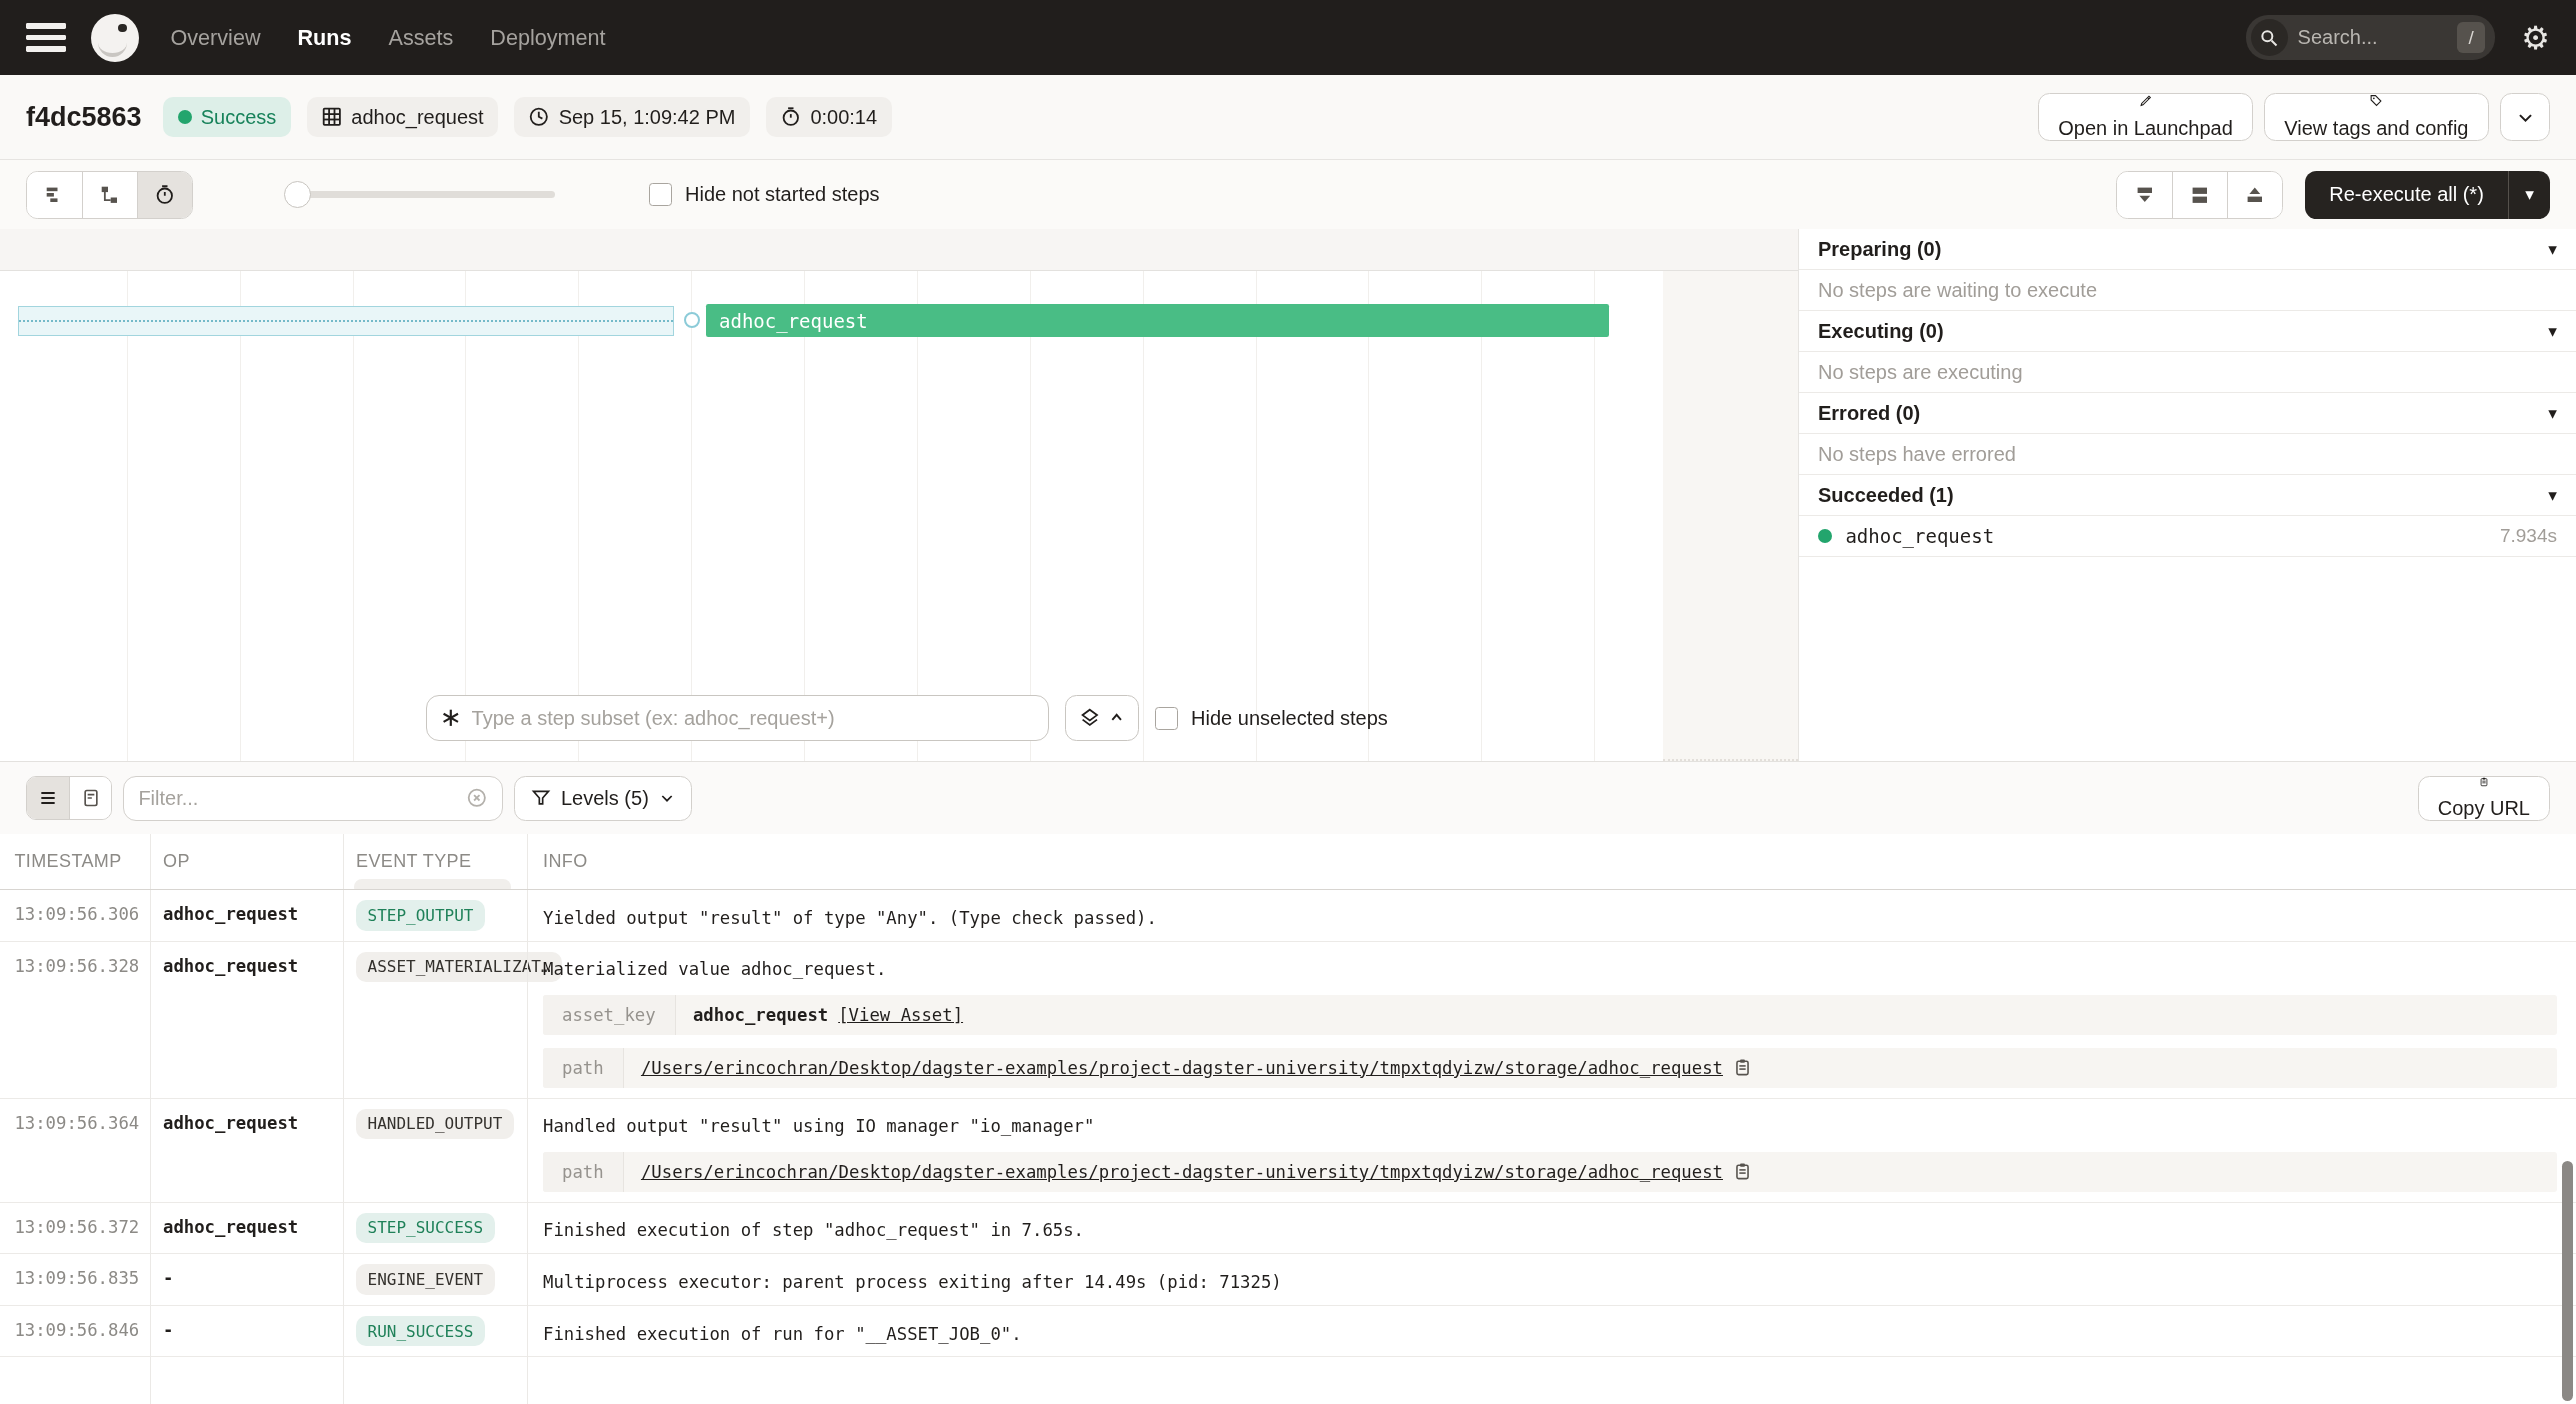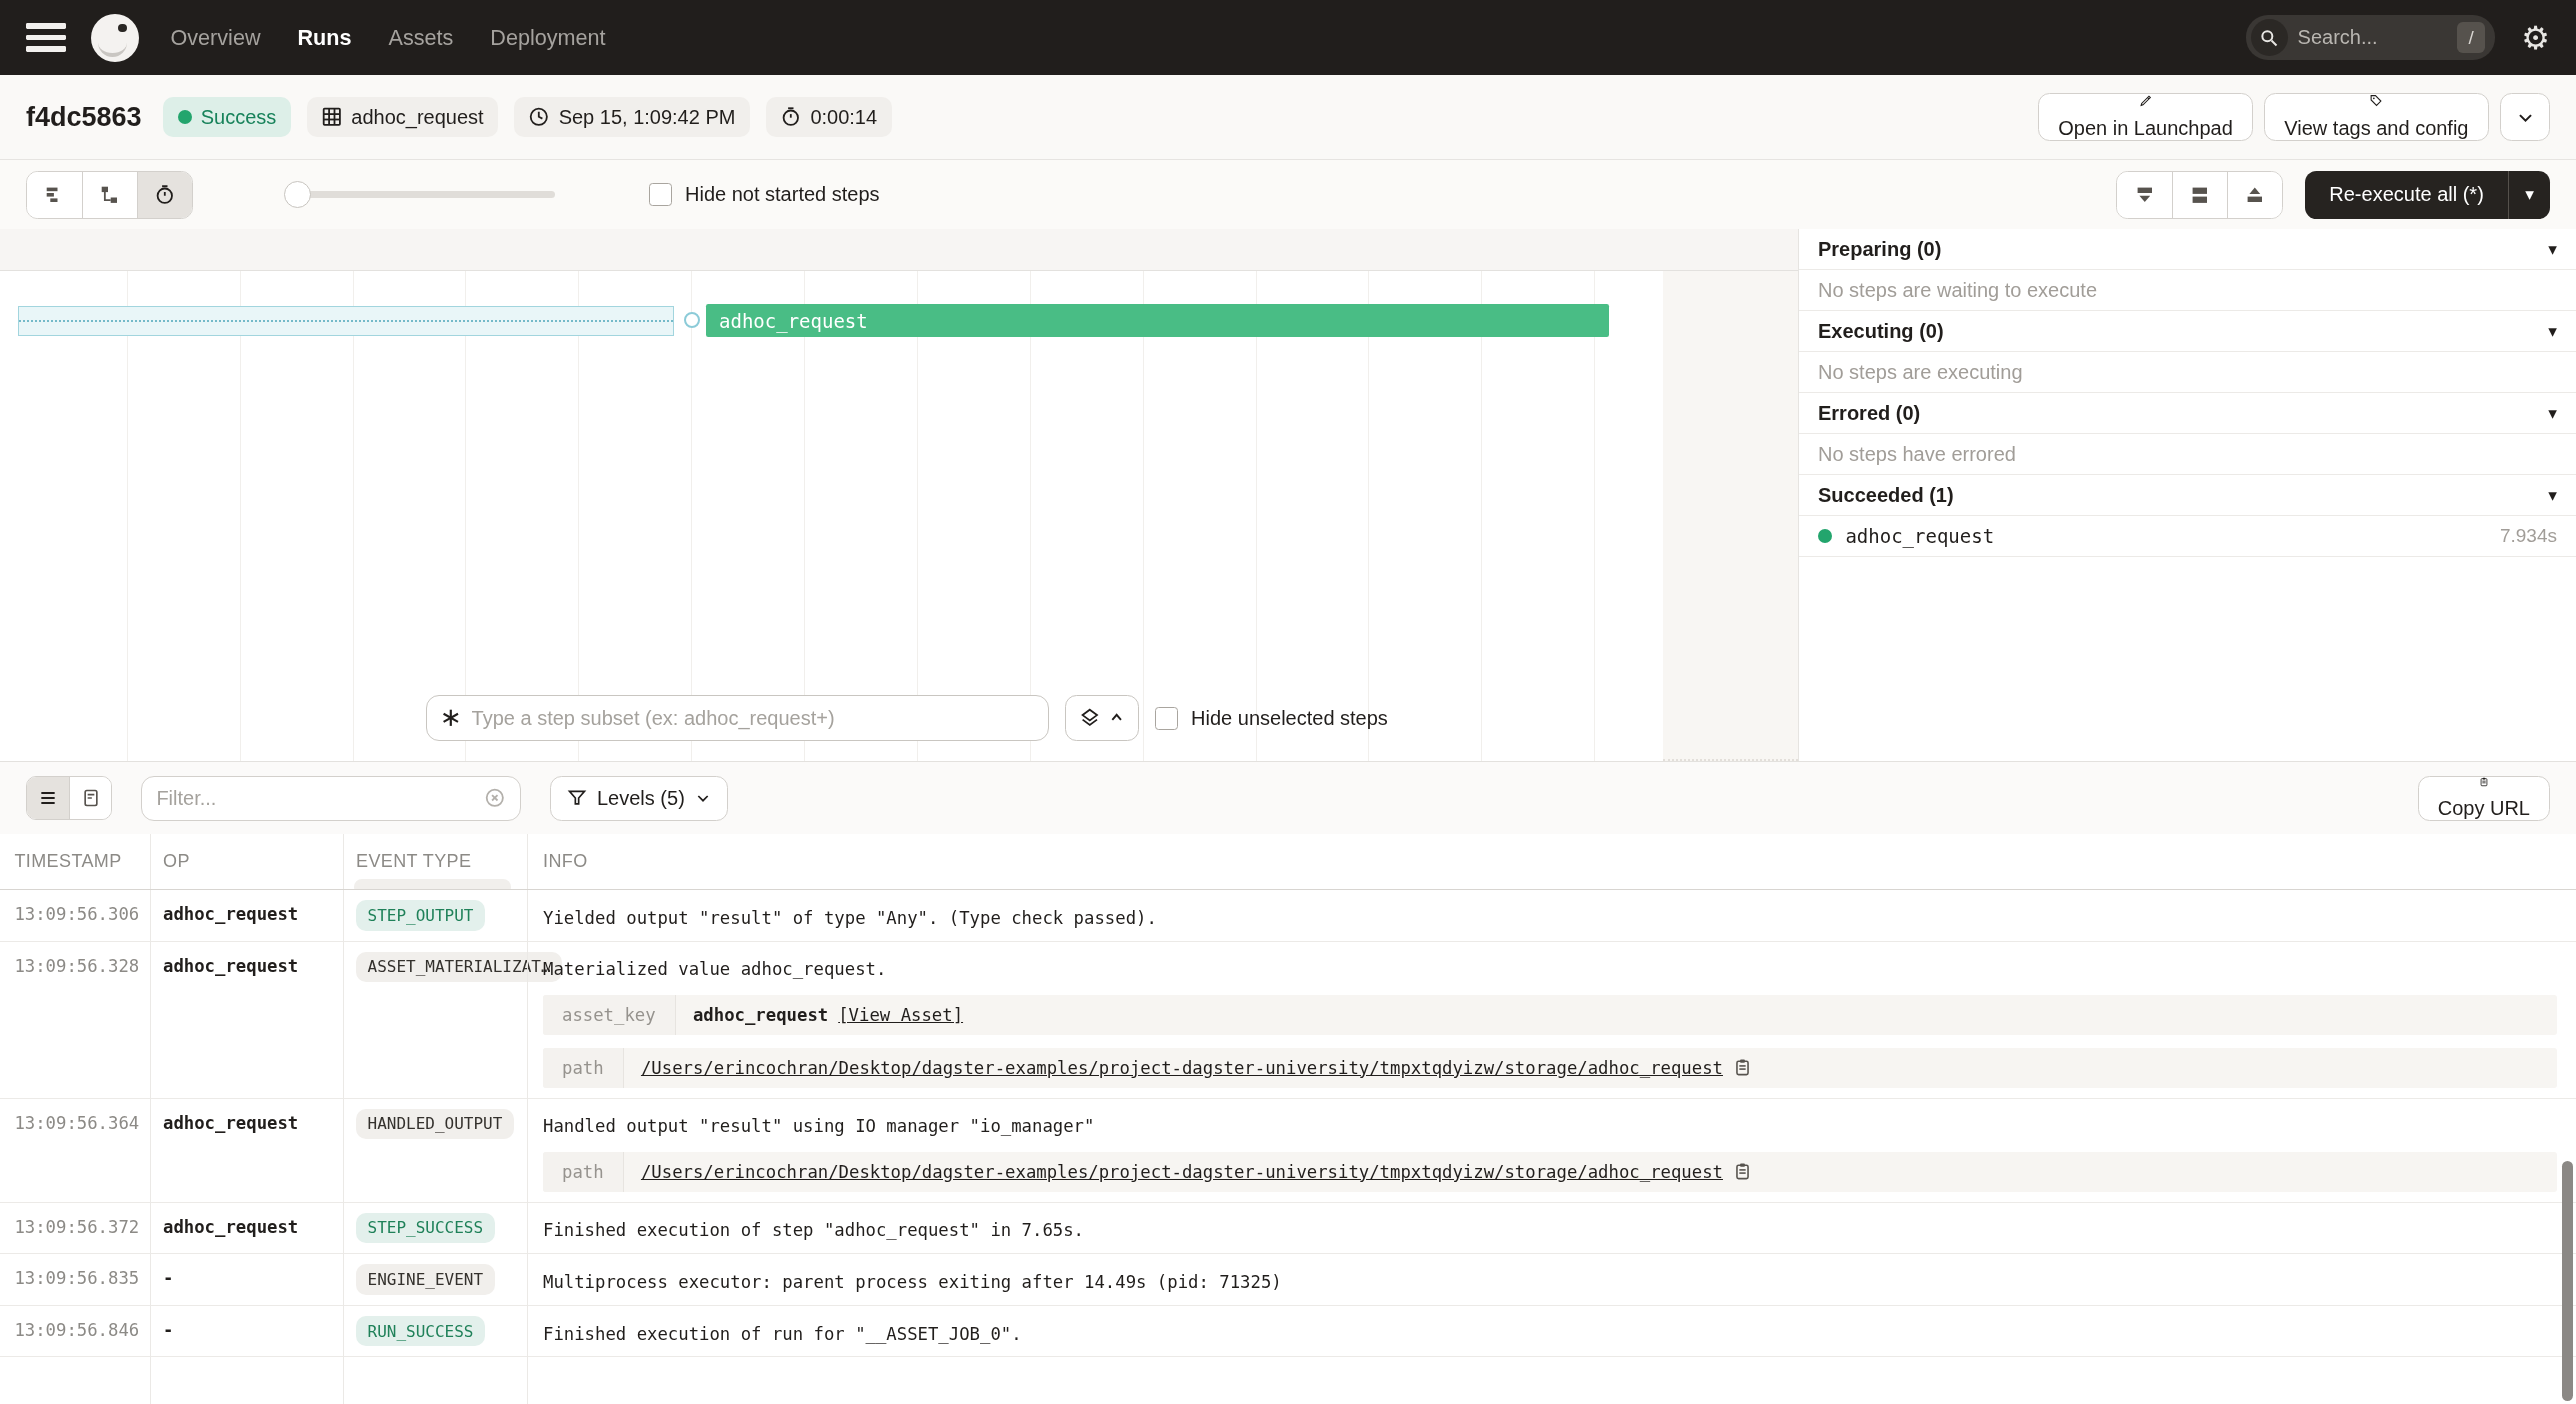--- a/index.html
+++ b/index.html
@@ -81,7 +81,7 @@
   .prow .sdur { margin-left:auto; font-size:19px; color:#a19d98; }
 
   
-  .log-toolbar { height:72px; background:#fbfaf9; display:flex; align-items:center; padding:0 26px; gap:29px; }
+  .log-toolbar { height:72px; background:#fbfaf9; display:flex; align-items:center; padding:0 26px; gap:11px; }
   .seg2 { display:flex; border:0.7px solid #d3d0cc; border-radius:10px; overflow:hidden; background:#fff; }
   .seg2 .segbtn { width:42px; height:42px; display:flex; align-items:center; justify-content:center; border-left:0.7px solid #d3d0cc; cursor:pointer; background:#fff; }
   .seg2 .segbtn:first-child { border-left:none; }

